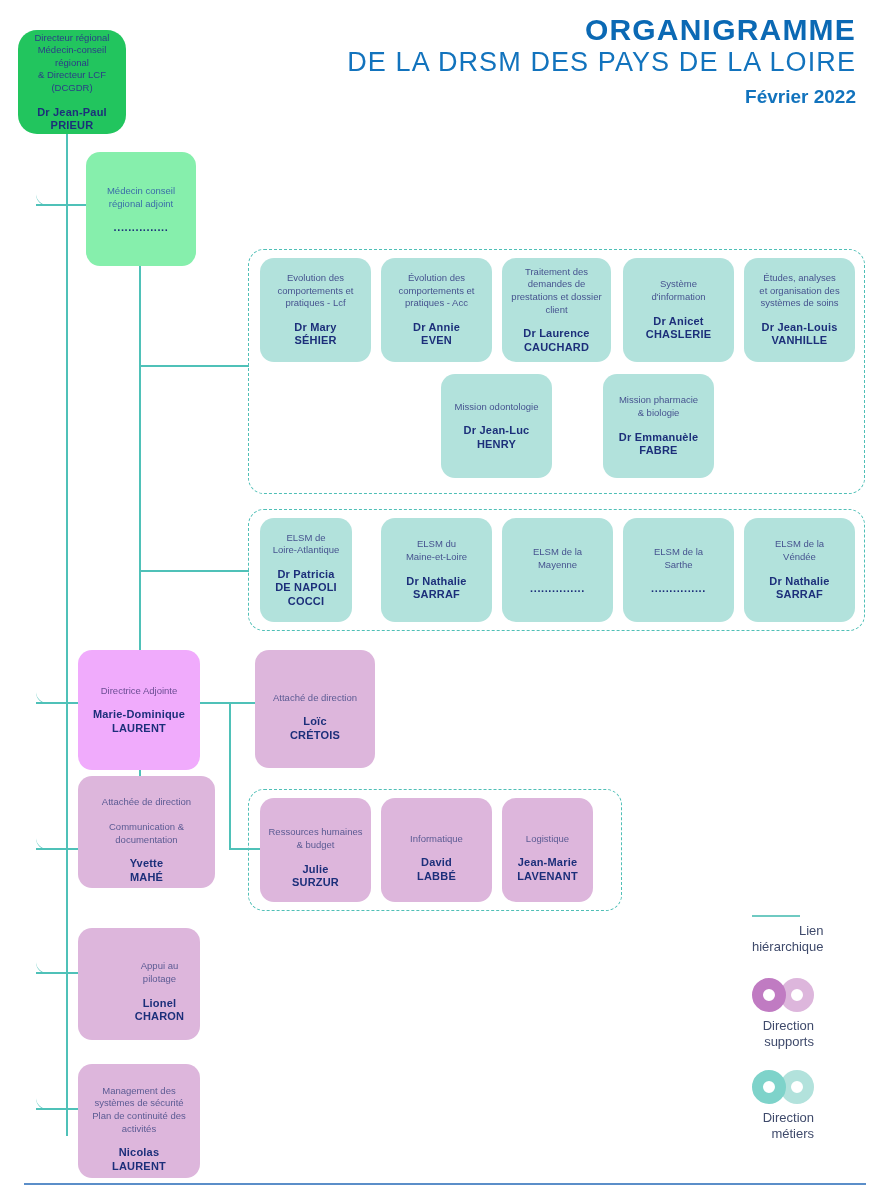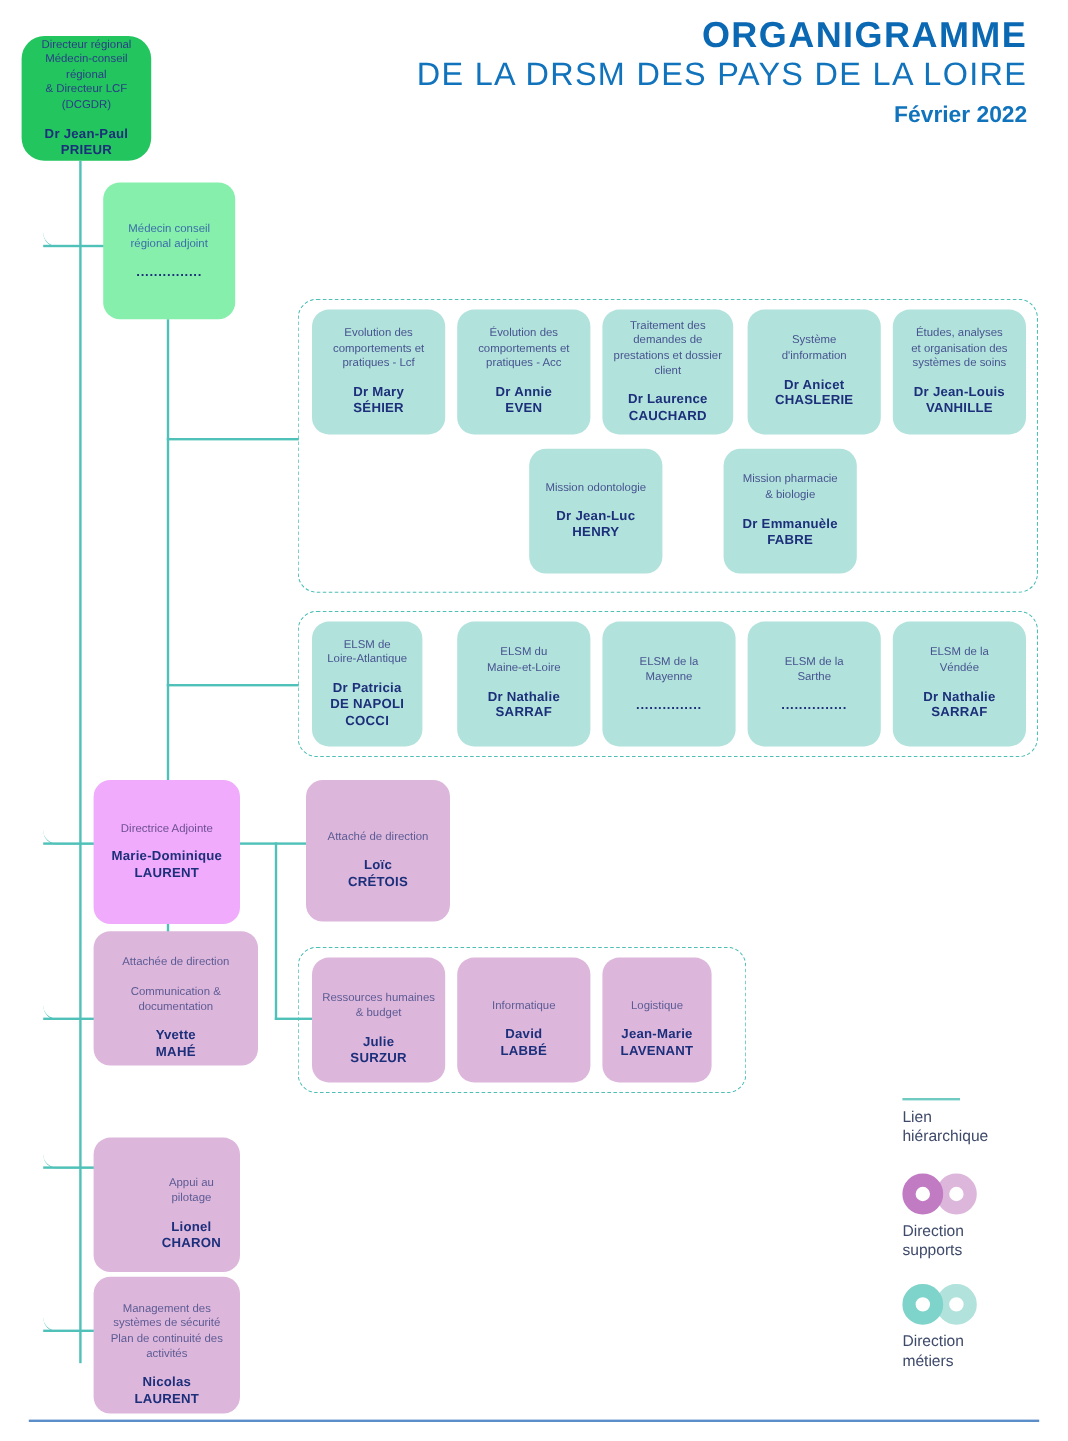--- a/index.html
+++ b/index.html
@@ -129,6 +129,7 @@
     font-size: 13px;
     line-height: 1.22;
     margin-top: 6px;
+    text-align: right;
   }
   .rings { position: relative; width: 62px; height: 34px; }
   .ring {

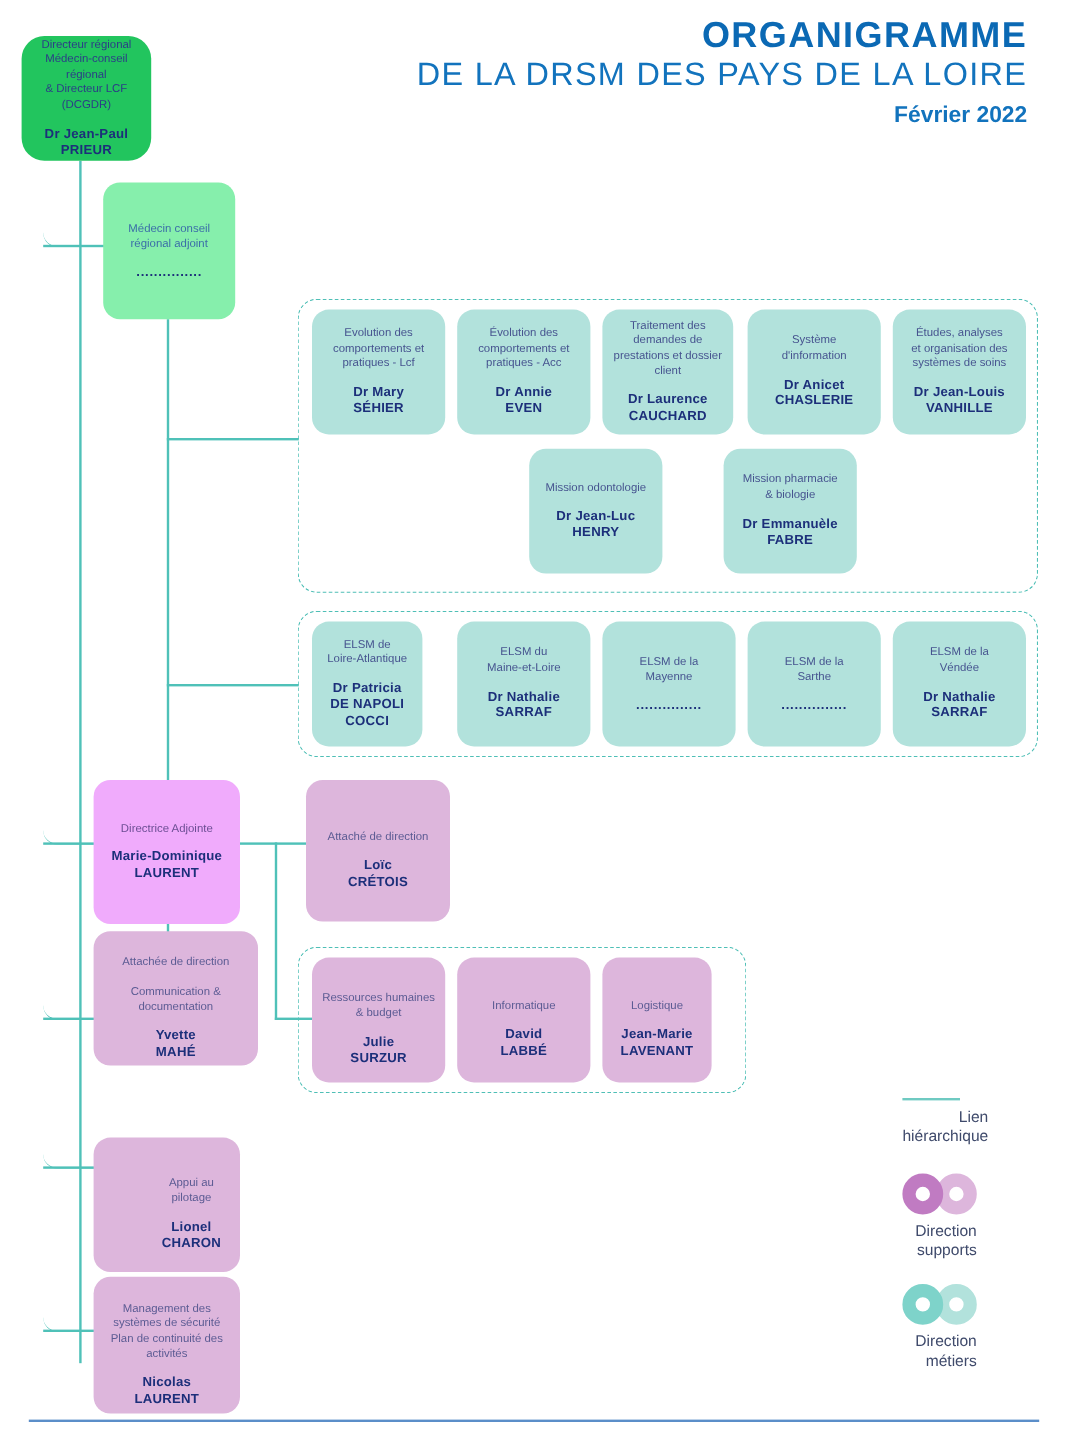--- a/index.html
+++ b/index.html
@@ -270,7 +270,7 @@
     <div class="person"><span>Yvette</span><br><span>MAHÉ</span></div>
   </div>
 
-  <div class="node n-purple" style="left:78px; top:948px; width:122px; height:112px;padding-left:48px;">
+  <div class="node n-purple" style="left:78px; top:928px; width:122px; height:112px;padding-left:48px;">
     <div class="role"><span>Appui au pilotage</span></div>
     <div class="person"><span>Lionel</span><br><span>CHARON</span></div>
   </div>

